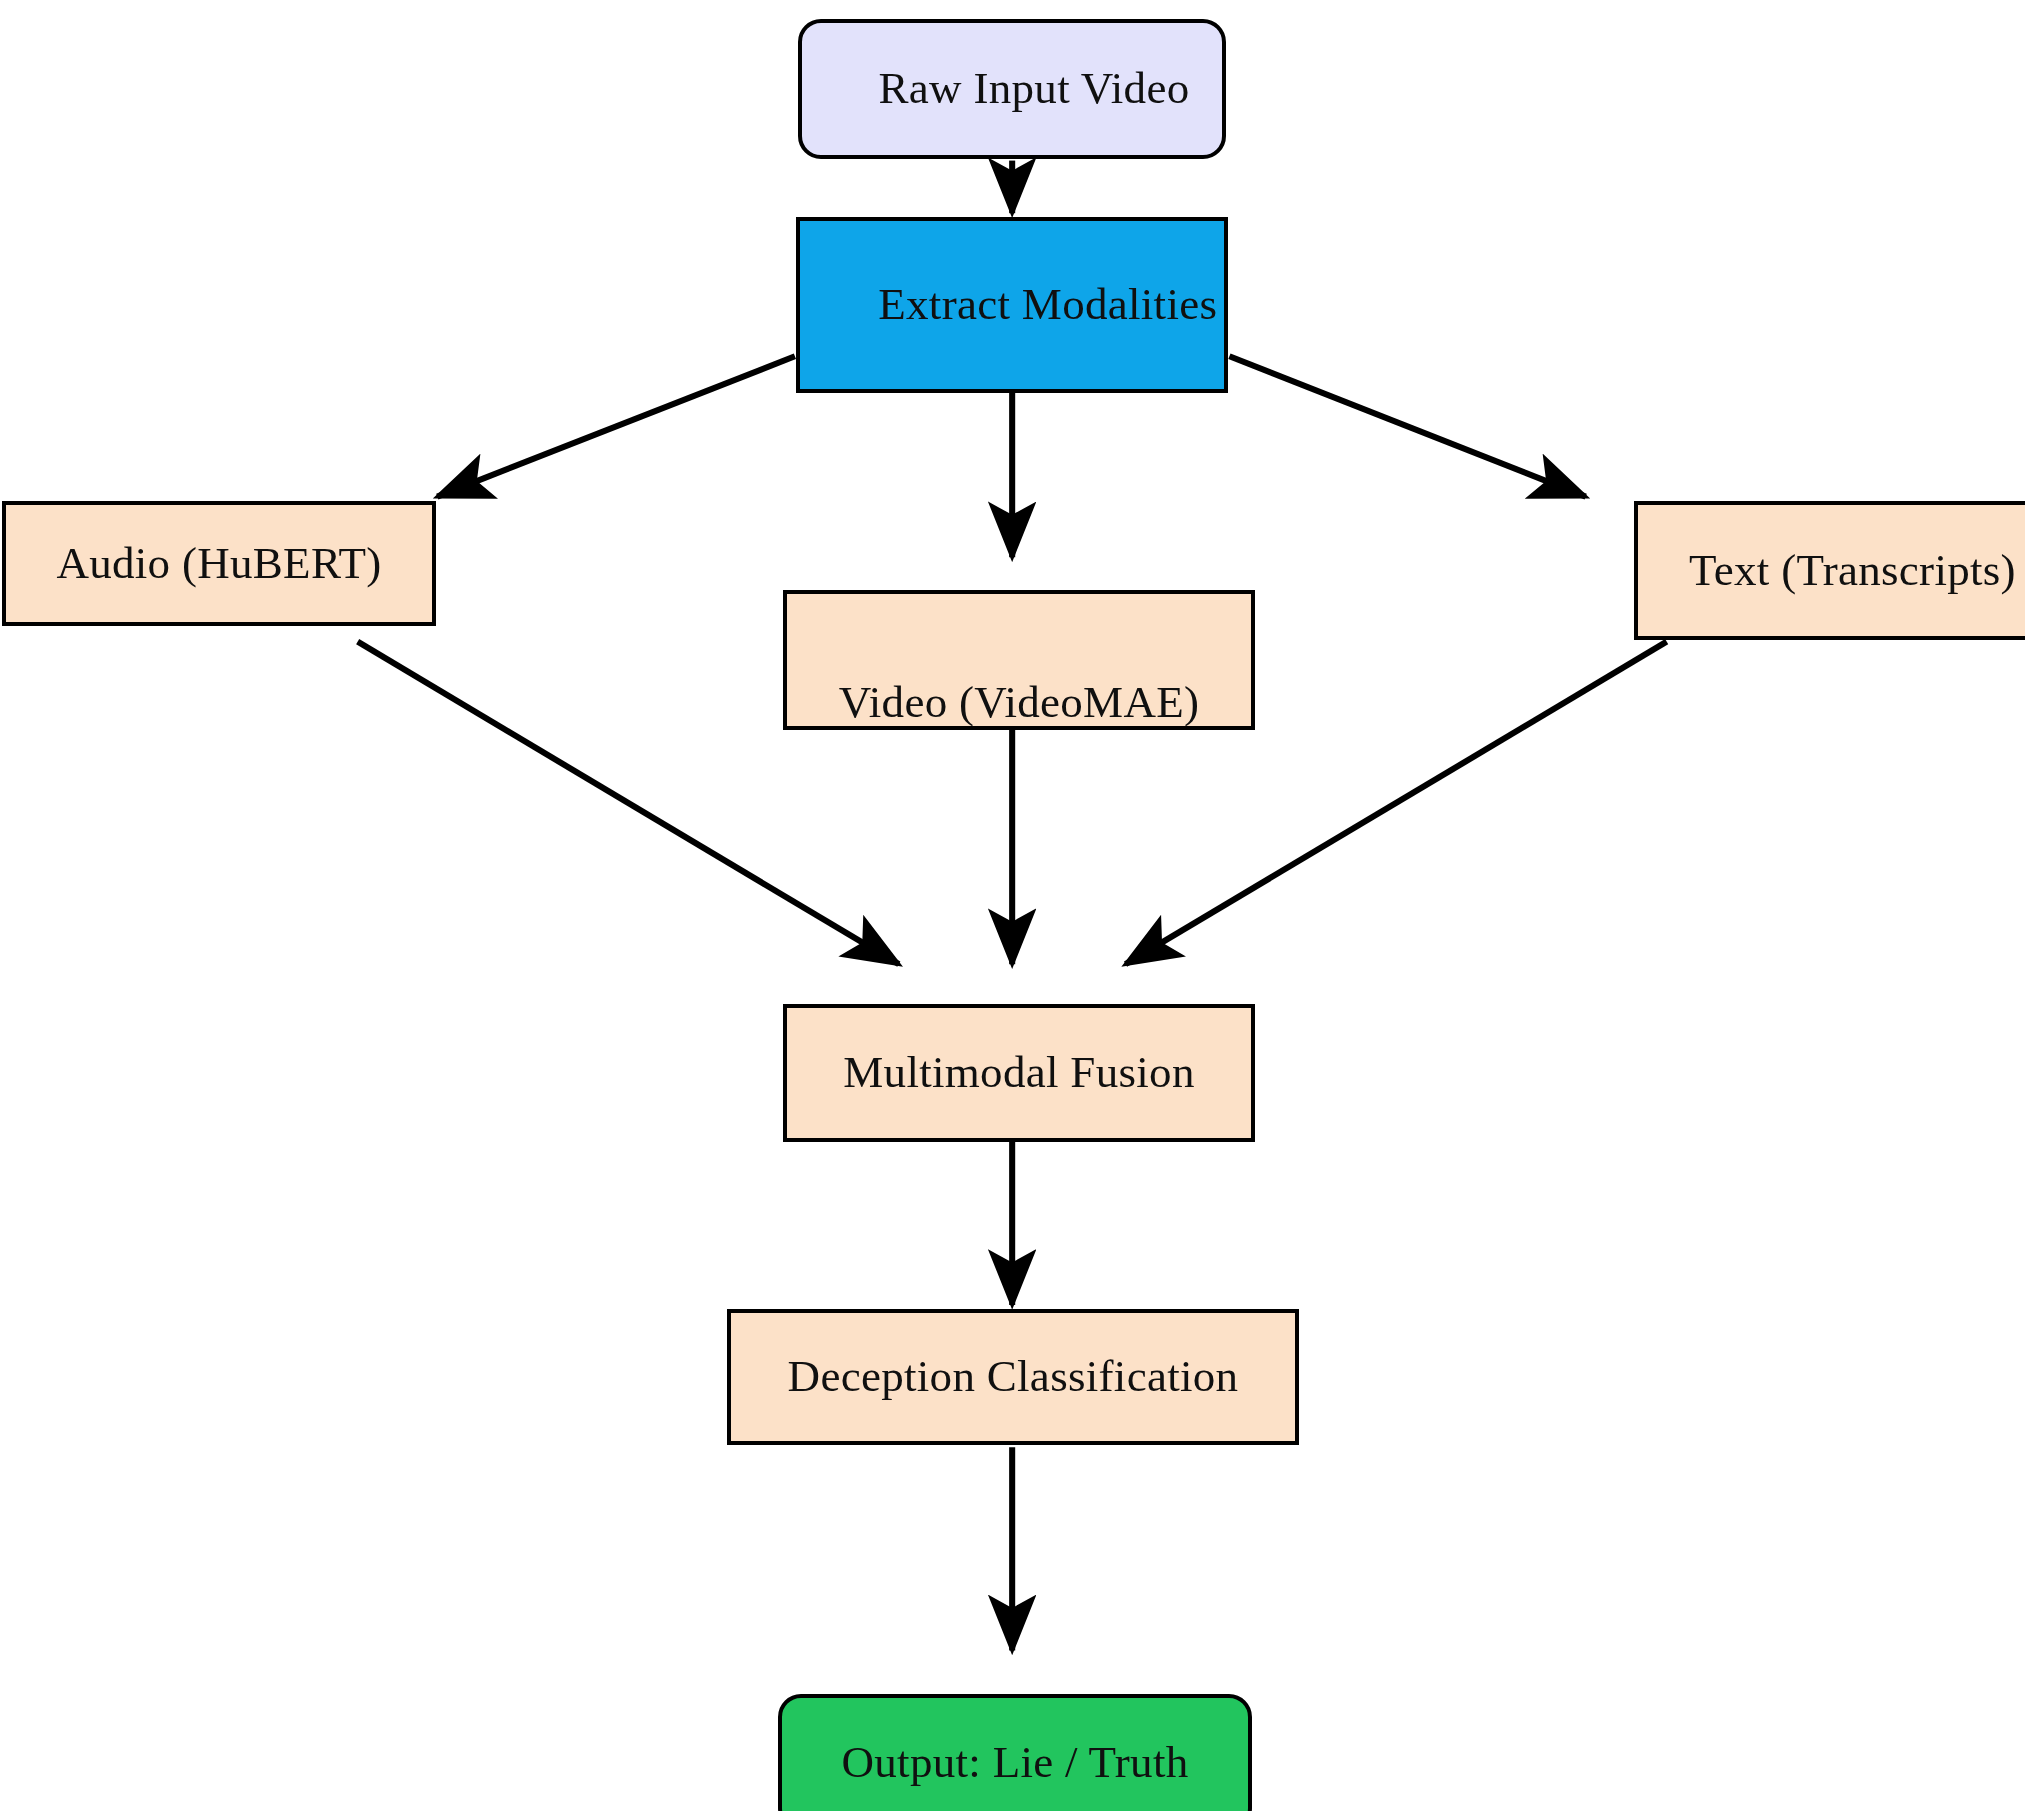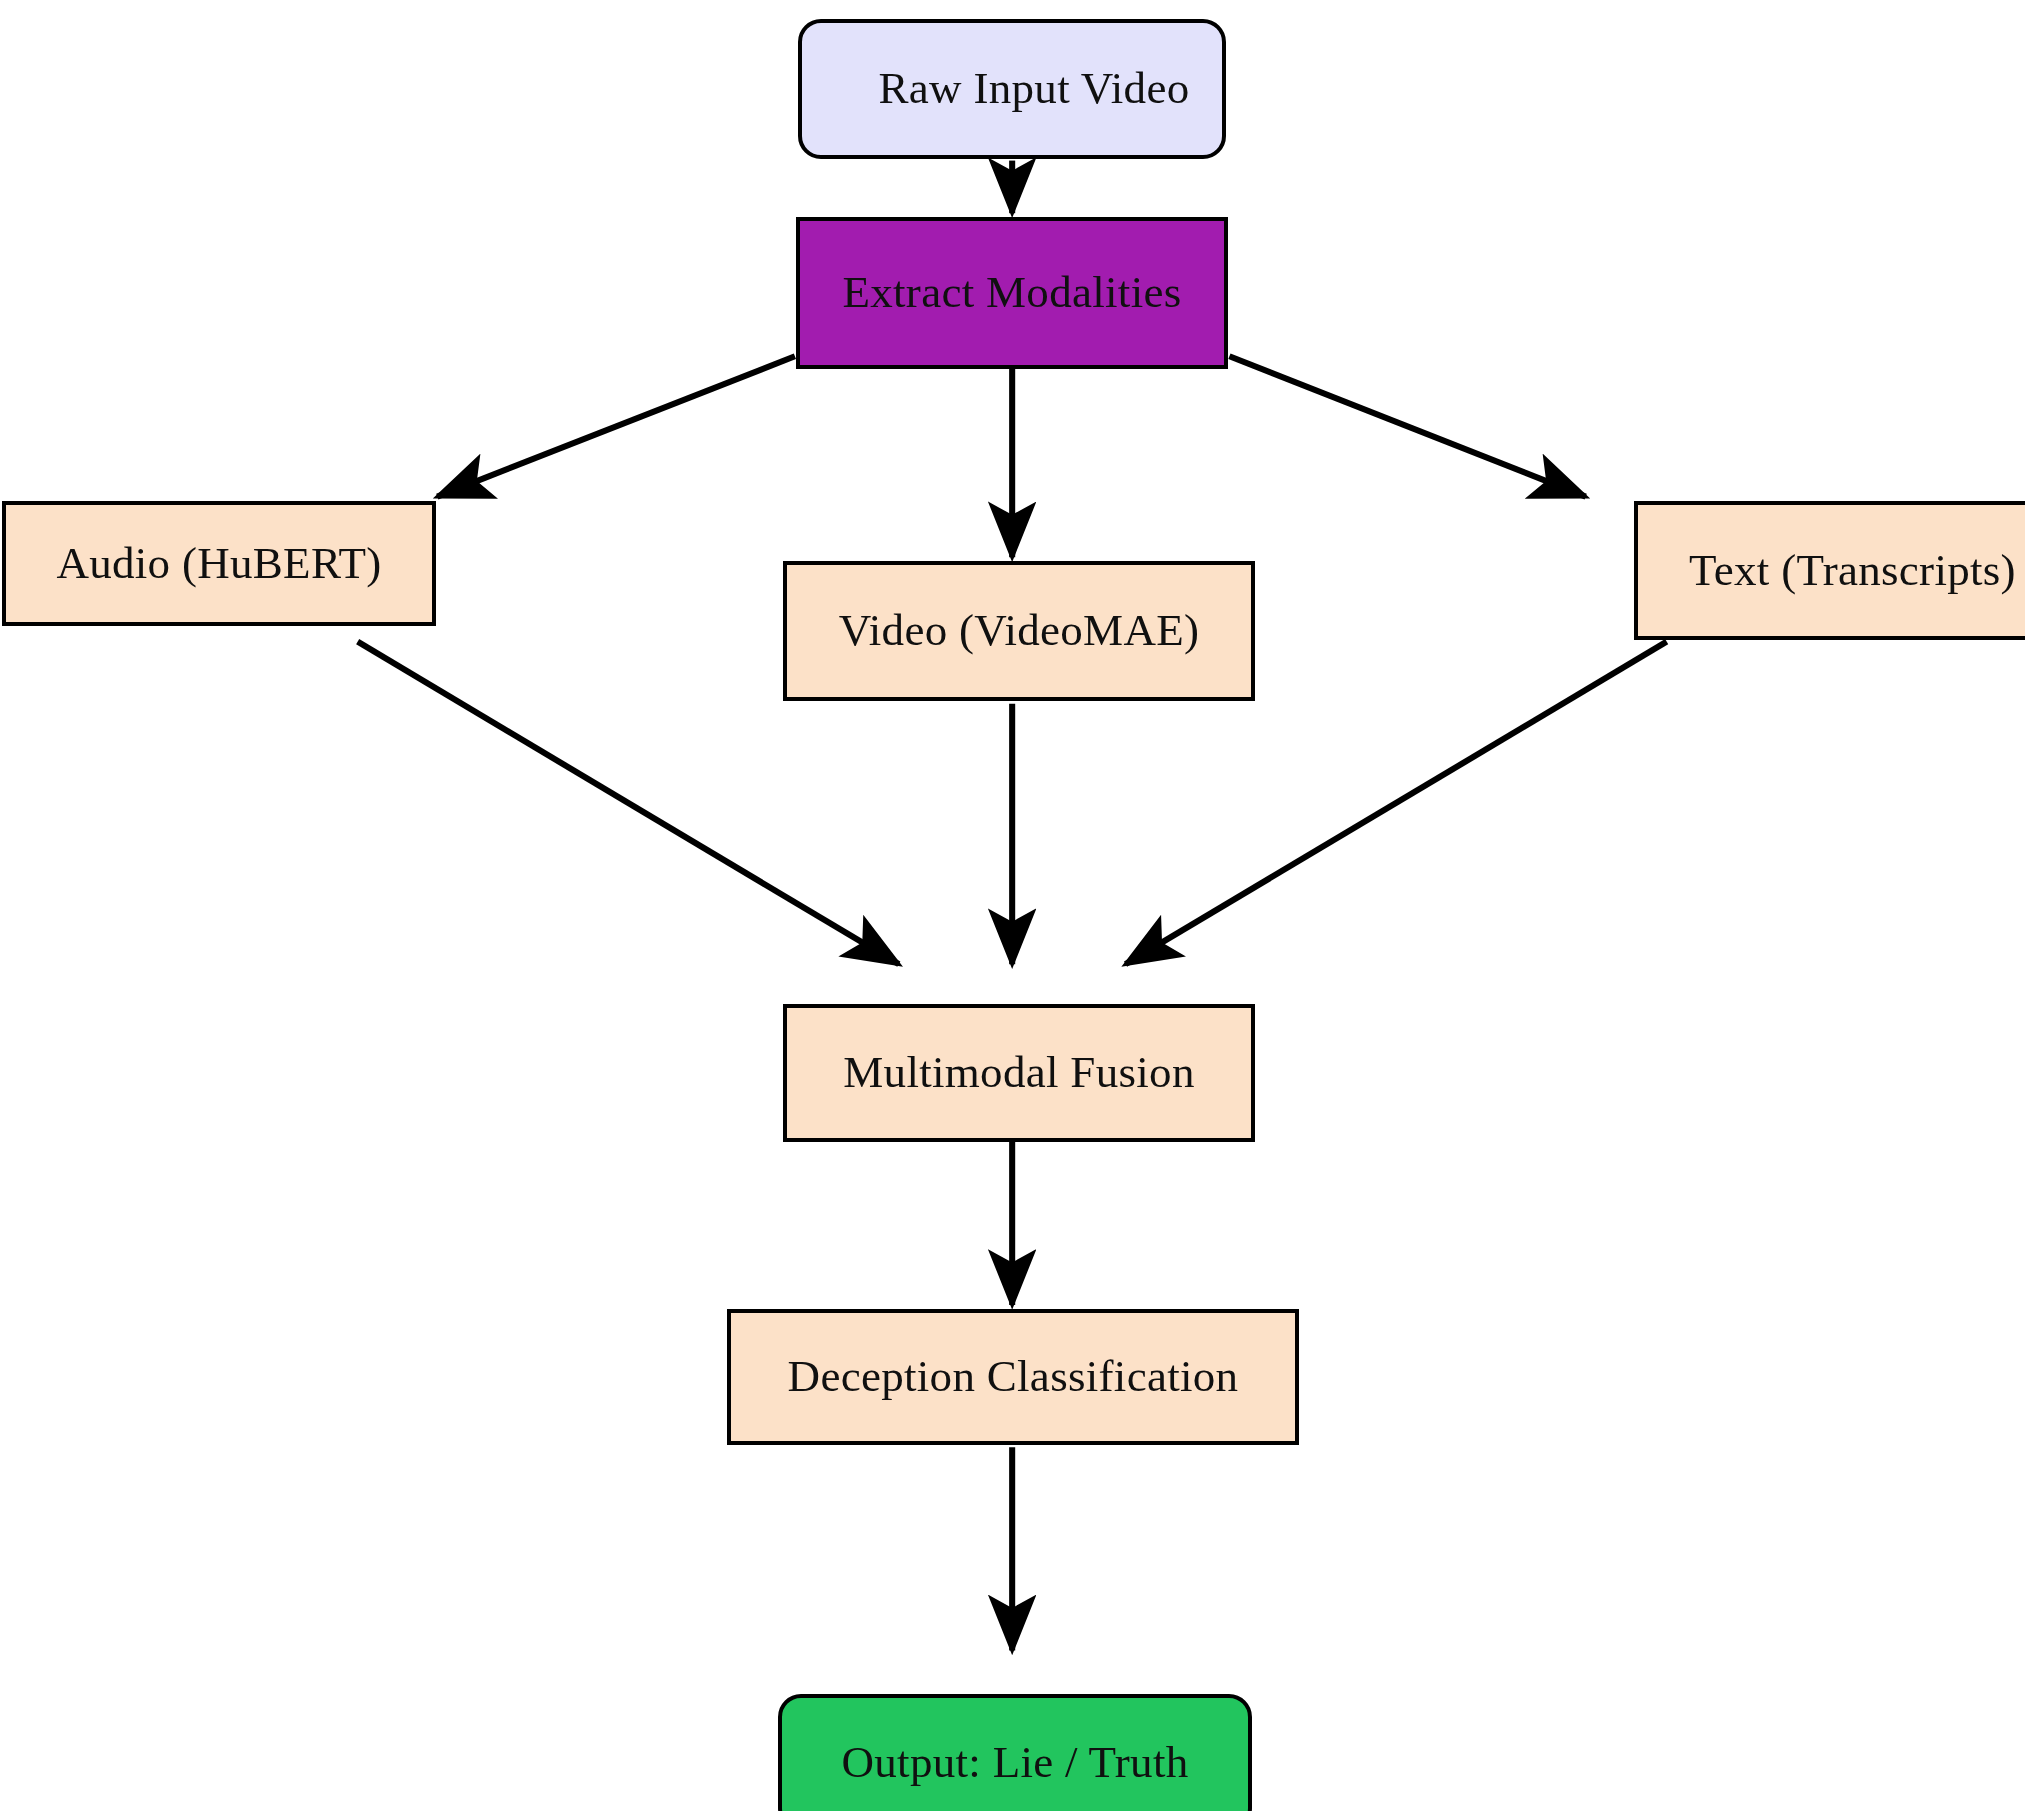--- a/index.html
+++ b/index.html
@@ -86,7 +86,7 @@
     <span class="node-label">Raw Input Video</span>
   </div>
 
-  <div class="node" style="left:796px; top:217px; width:432px; height:152px; background:#a21caf;">
+  <div class="node" style="left:796px; top:217px; width:432px; height:176px; background:#0ea5e9;justify-content:flex-end;">
     <span class="node-label">Extract Modalities</span>
   </div>
 

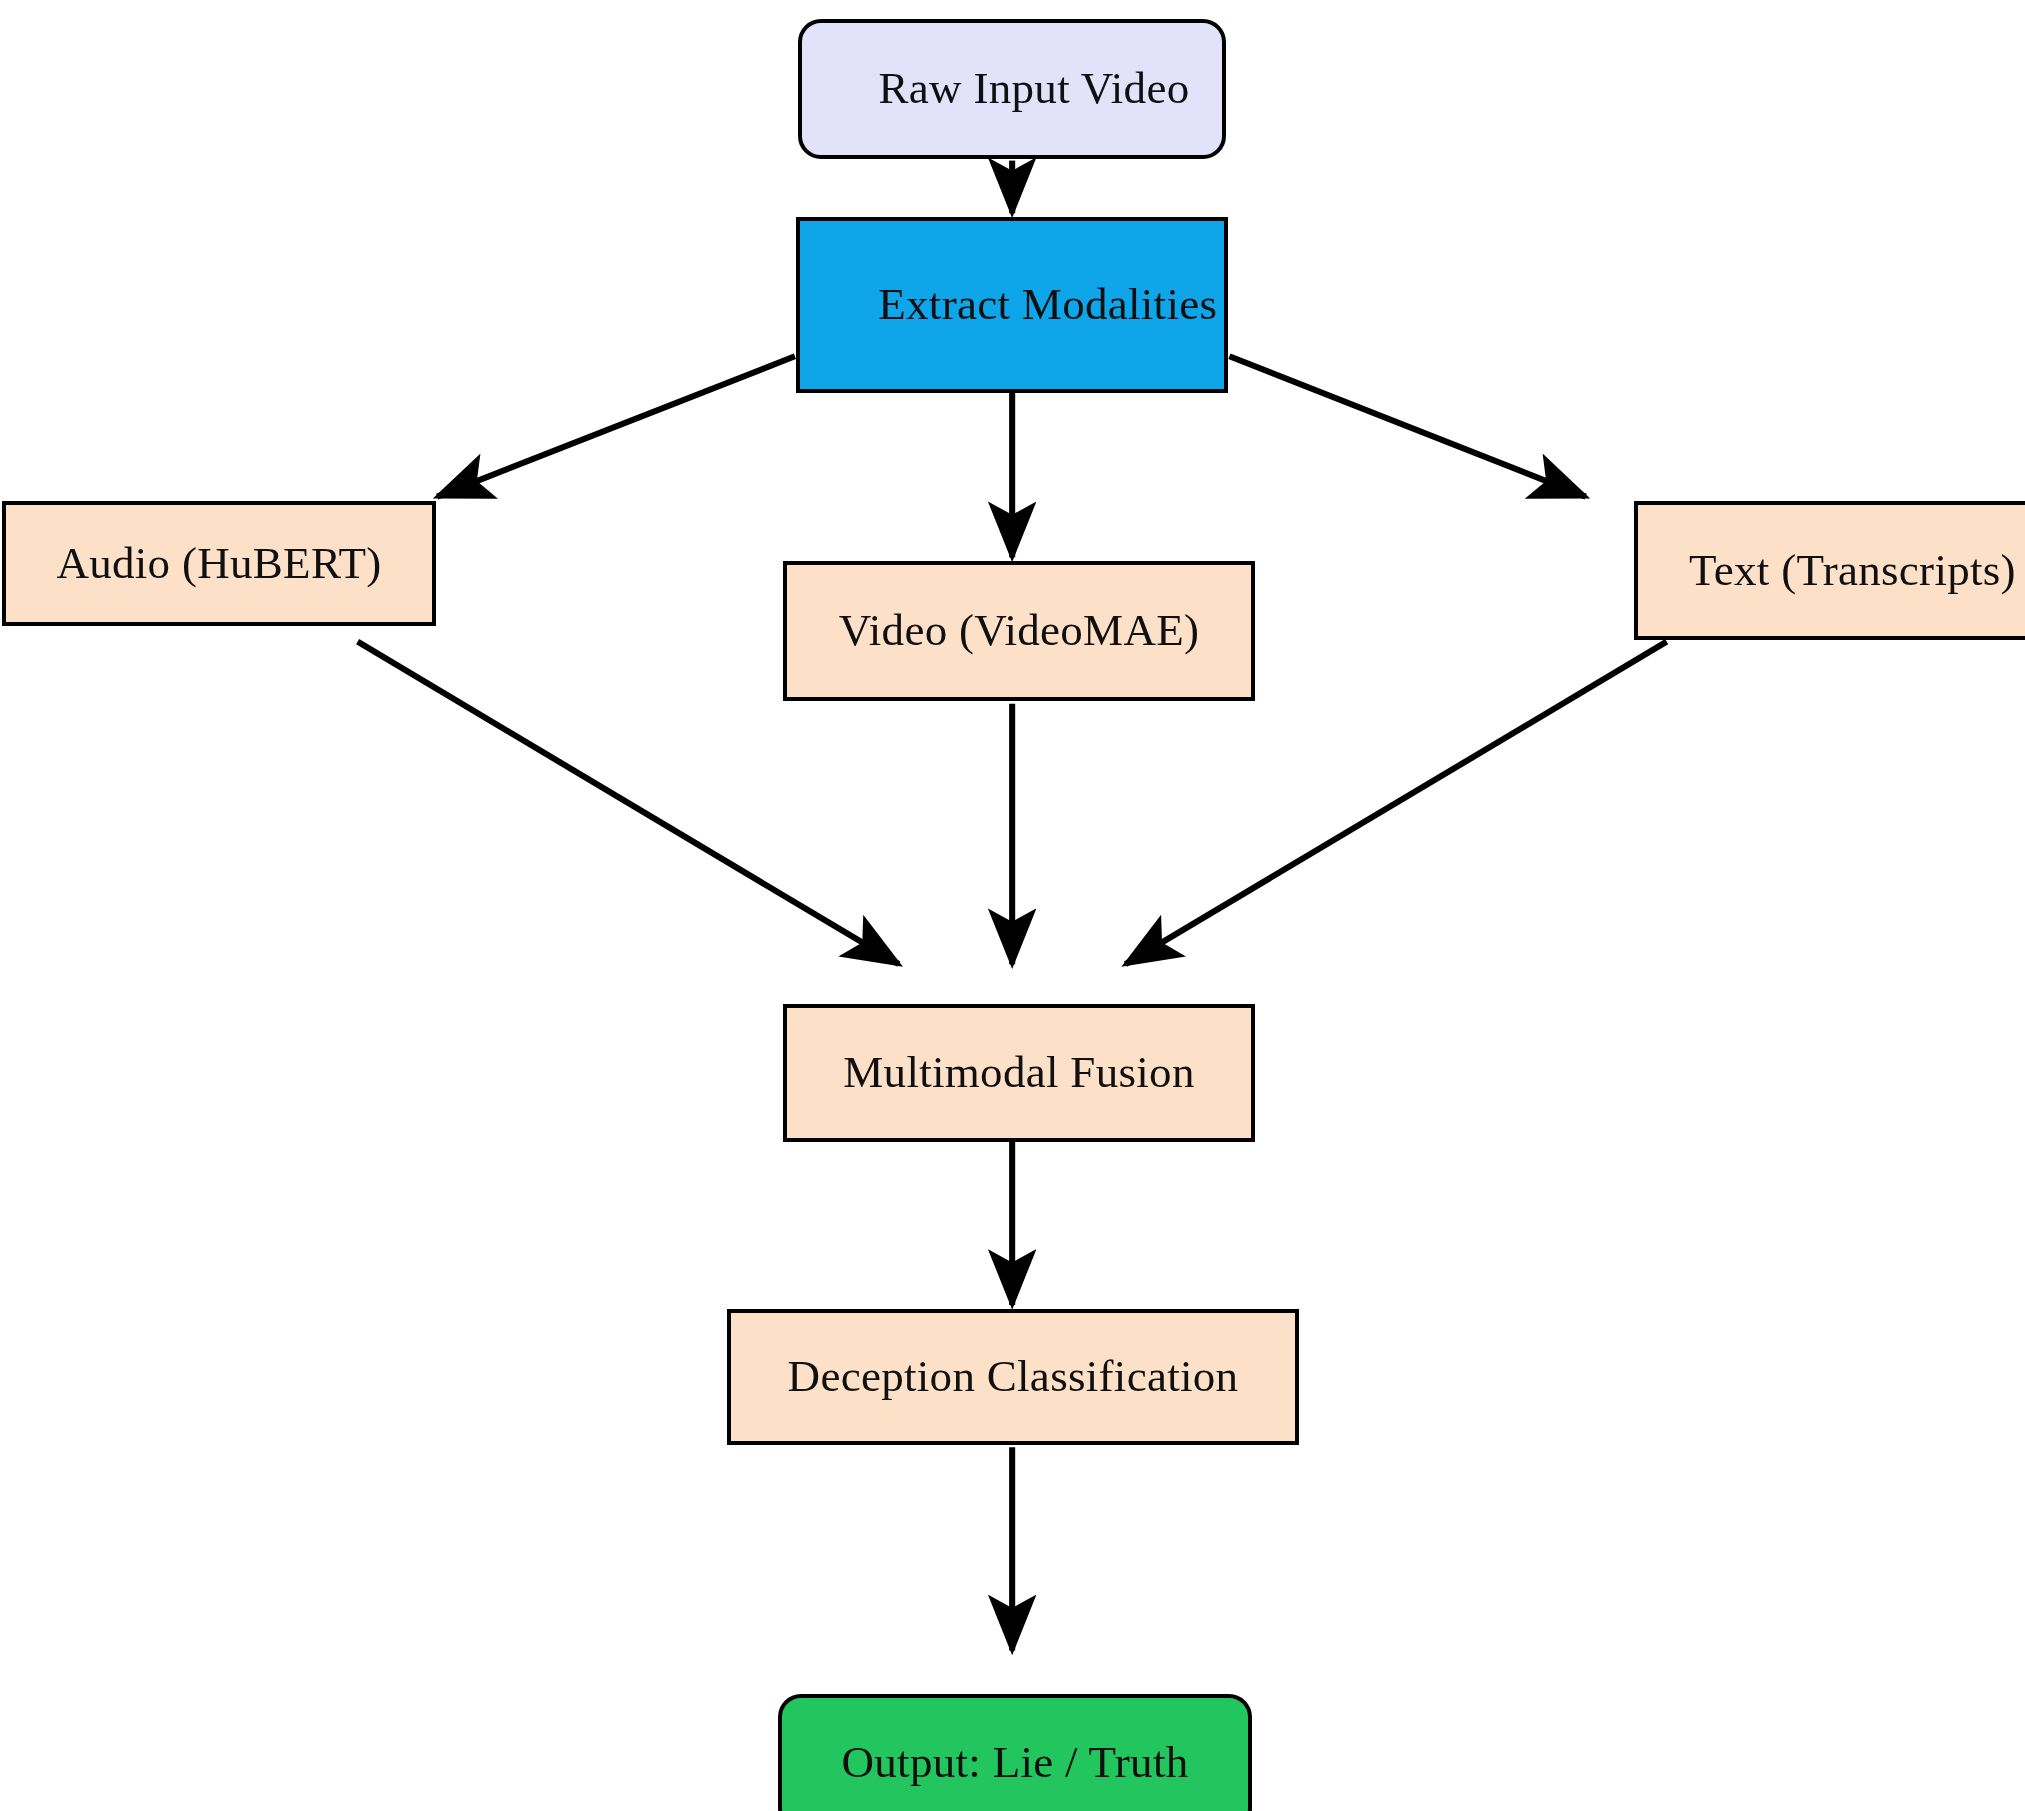--- a/index.html
+++ b/index.html
@@ -94,7 +94,7 @@
     <span class="node-label">Audio (HuBERT)</span>
   </div>
 
-  <div class="node" style="left:783px; top:561px; width:472px; height:140px; background:#FCE1C8;">
+  <div class="node" style="left:783px; top:590px; width:472px; height:140px; background:#FCE1C8;align-items:flex-end;">
     <span class="node-label">Video (VideoMAE)</span>
   </div>
 

